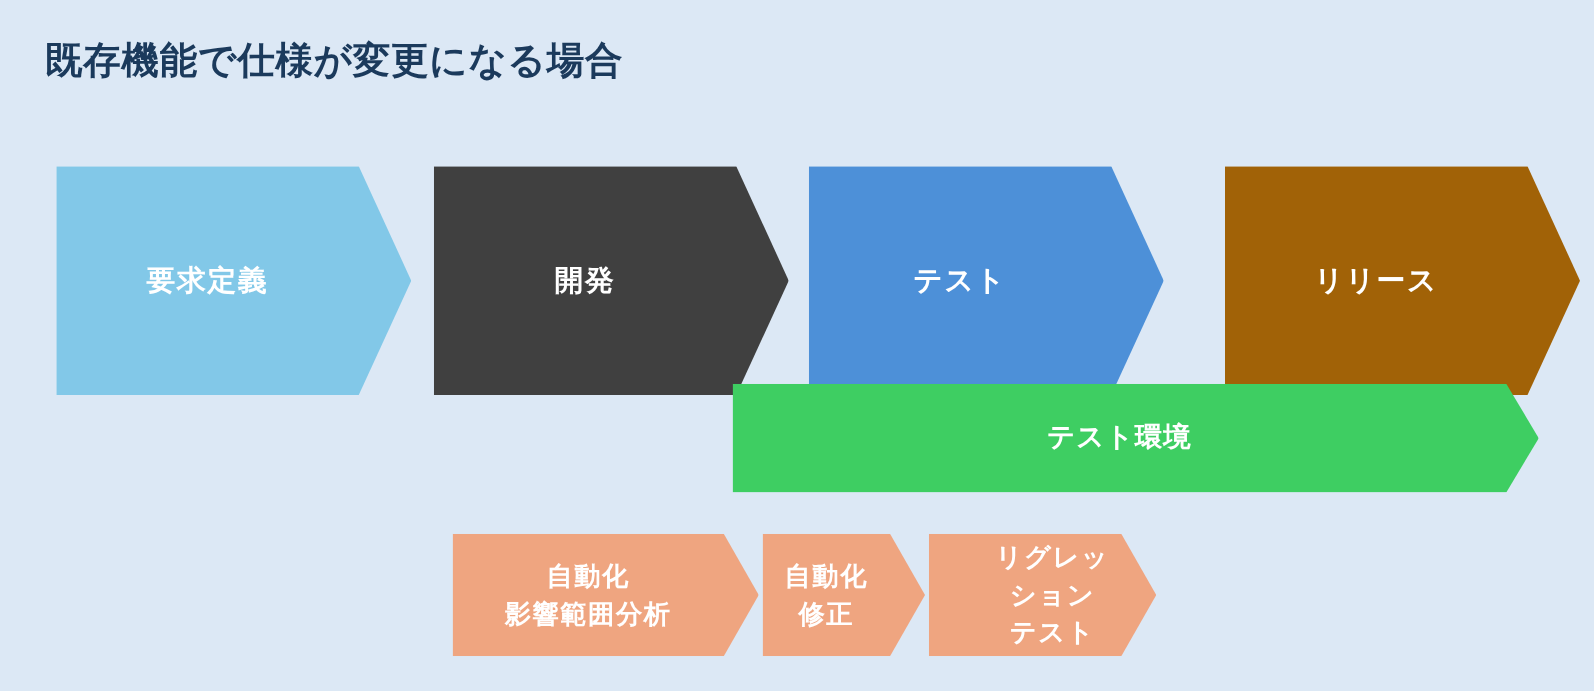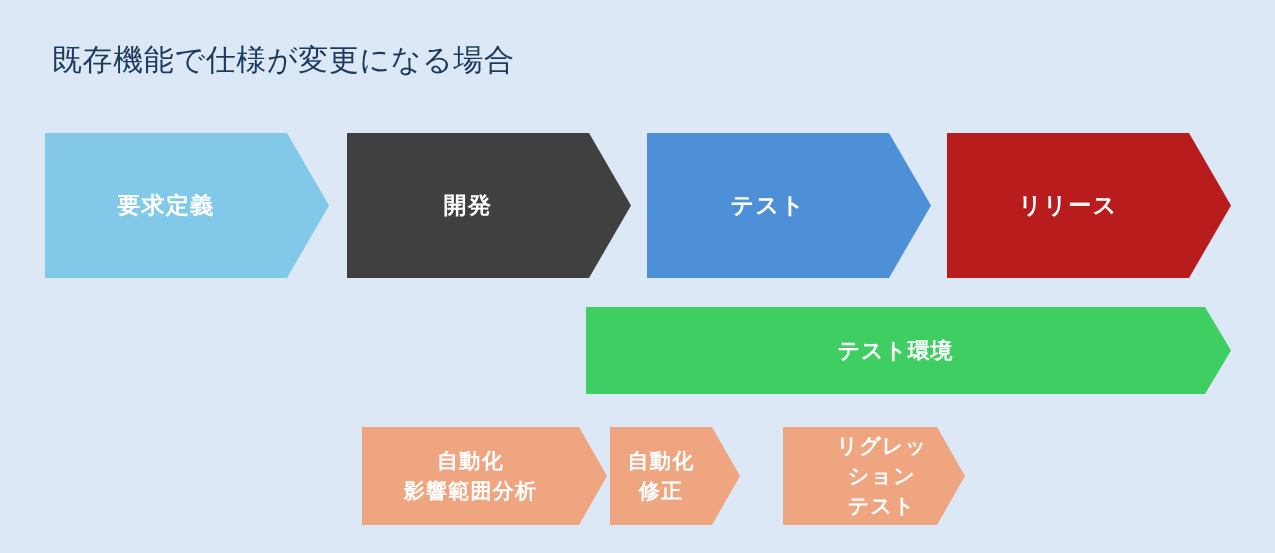--- a/index.html
+++ b/index.html
@@ -18,12 +18,11 @@
   .page-title {
     position: absolute;
     left: 36px;
-    top: 40px;
+    top: 28px;
     font-size: 30px;
-    font-weight: 400;
+    font-weight: 700;
     letter-spacing: 0.02em;
     color: #1B3A5C;
-    margin-left: 16px;
   }
   .chevron {
     position: absolute;

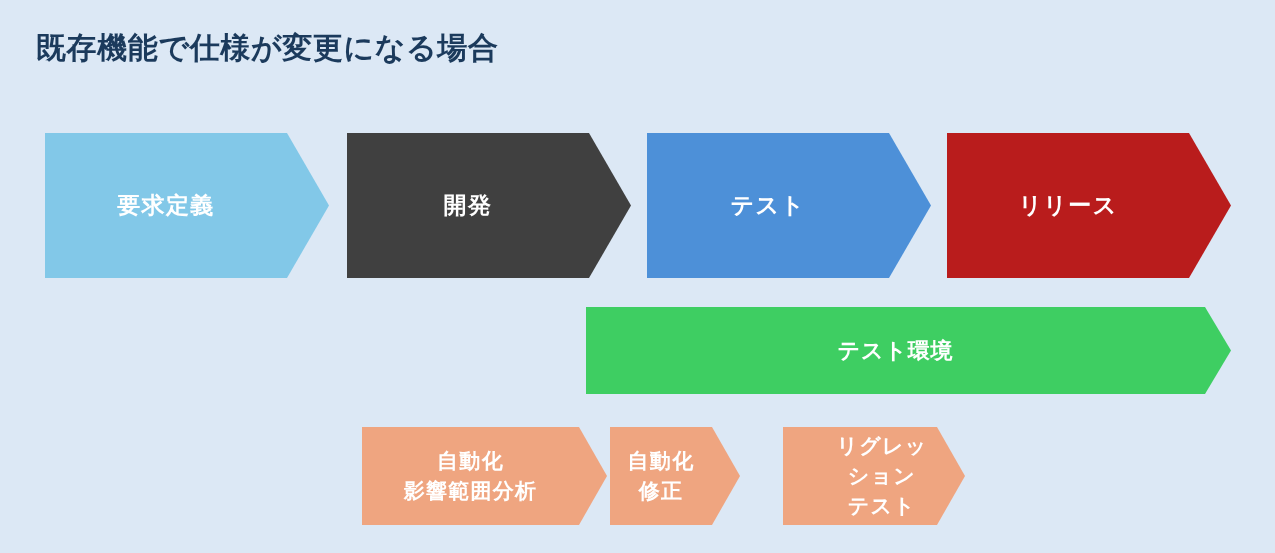--- a/index.html
+++ b/index.html
@@ -49,7 +49,7 @@
   .stage {
     --tip: 42px;
     top: 133px;
-    height: 145px;
+    height: 183px;
     width: 284px;
     font-size: 23px;
     letter-spacing: 0.06em;

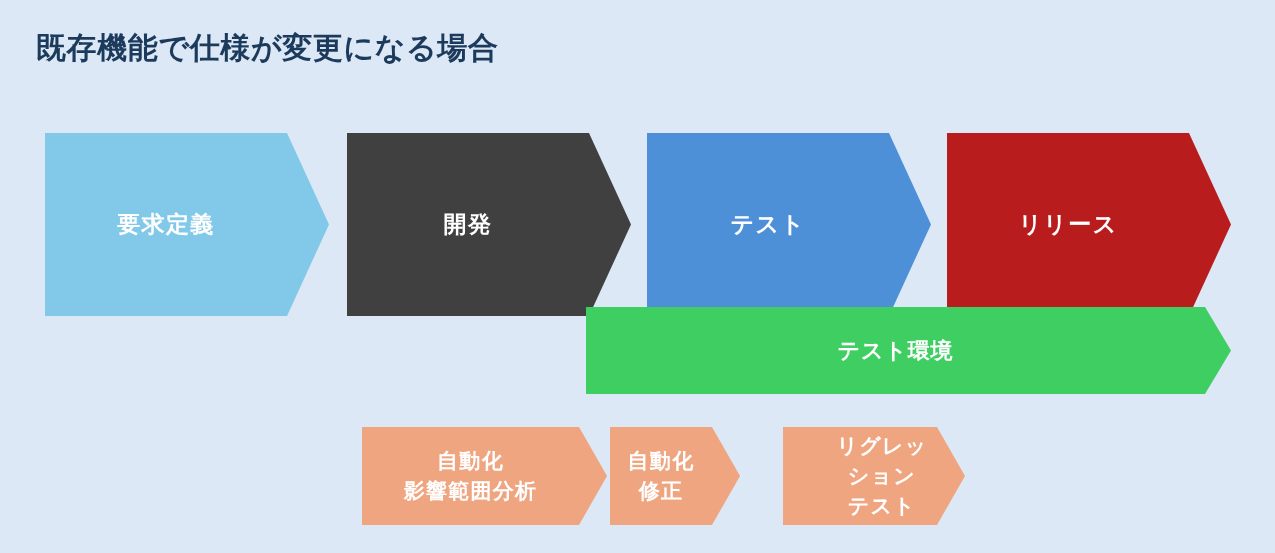--- a/index.html
+++ b/index.html
@@ -58,7 +58,7 @@
   .stage-1 { left: 45px;  background: #82C8E8; }
   .stage-2 { left: 347px; background: #404040; }
   .stage-3 { left: 647px; background: #4D90D8; }
-  .stage-4 { left: 947px; background: #b91c1c; }
+  .stage-4 { left: 980px; background: #a16207; }
 
   
   .env-banner {

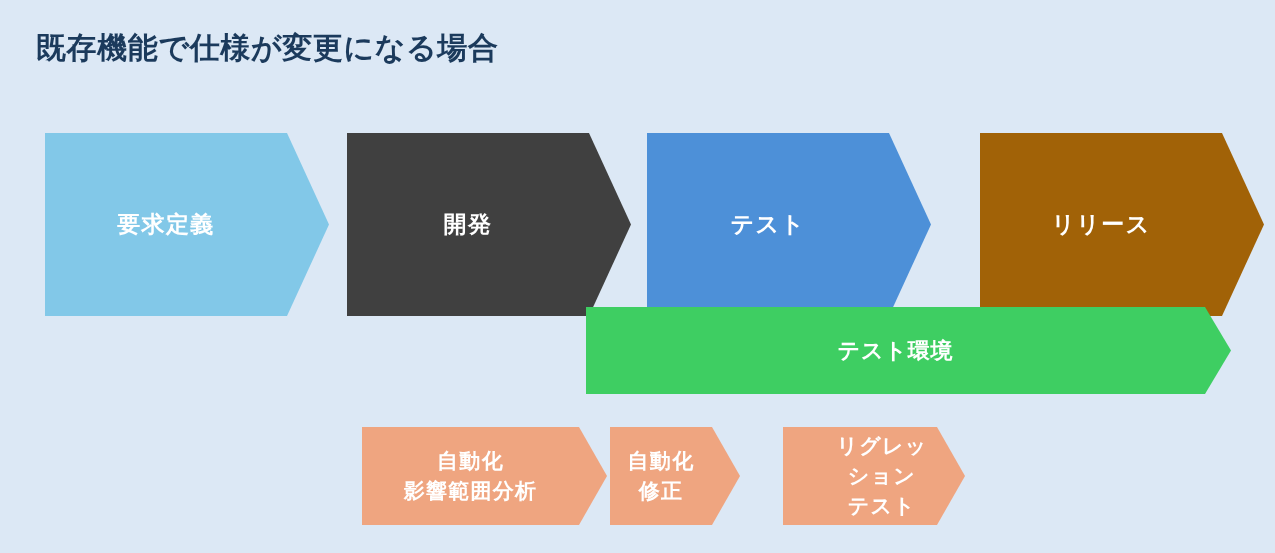--- a/index.html
+++ b/index.html
@@ -85,7 +85,7 @@
   }
   .auto-1 { left: 362px; width: 245px; }
   .auto-2 { left: 610px; width: 130px; }
-  .auto-3 { left: 783px; width: 182px; padding-left: 44px; }
+  .auto-3 { left: 743px; width: 182px; padding-left: 44px; }
 </style>
 </head>
 <body>

